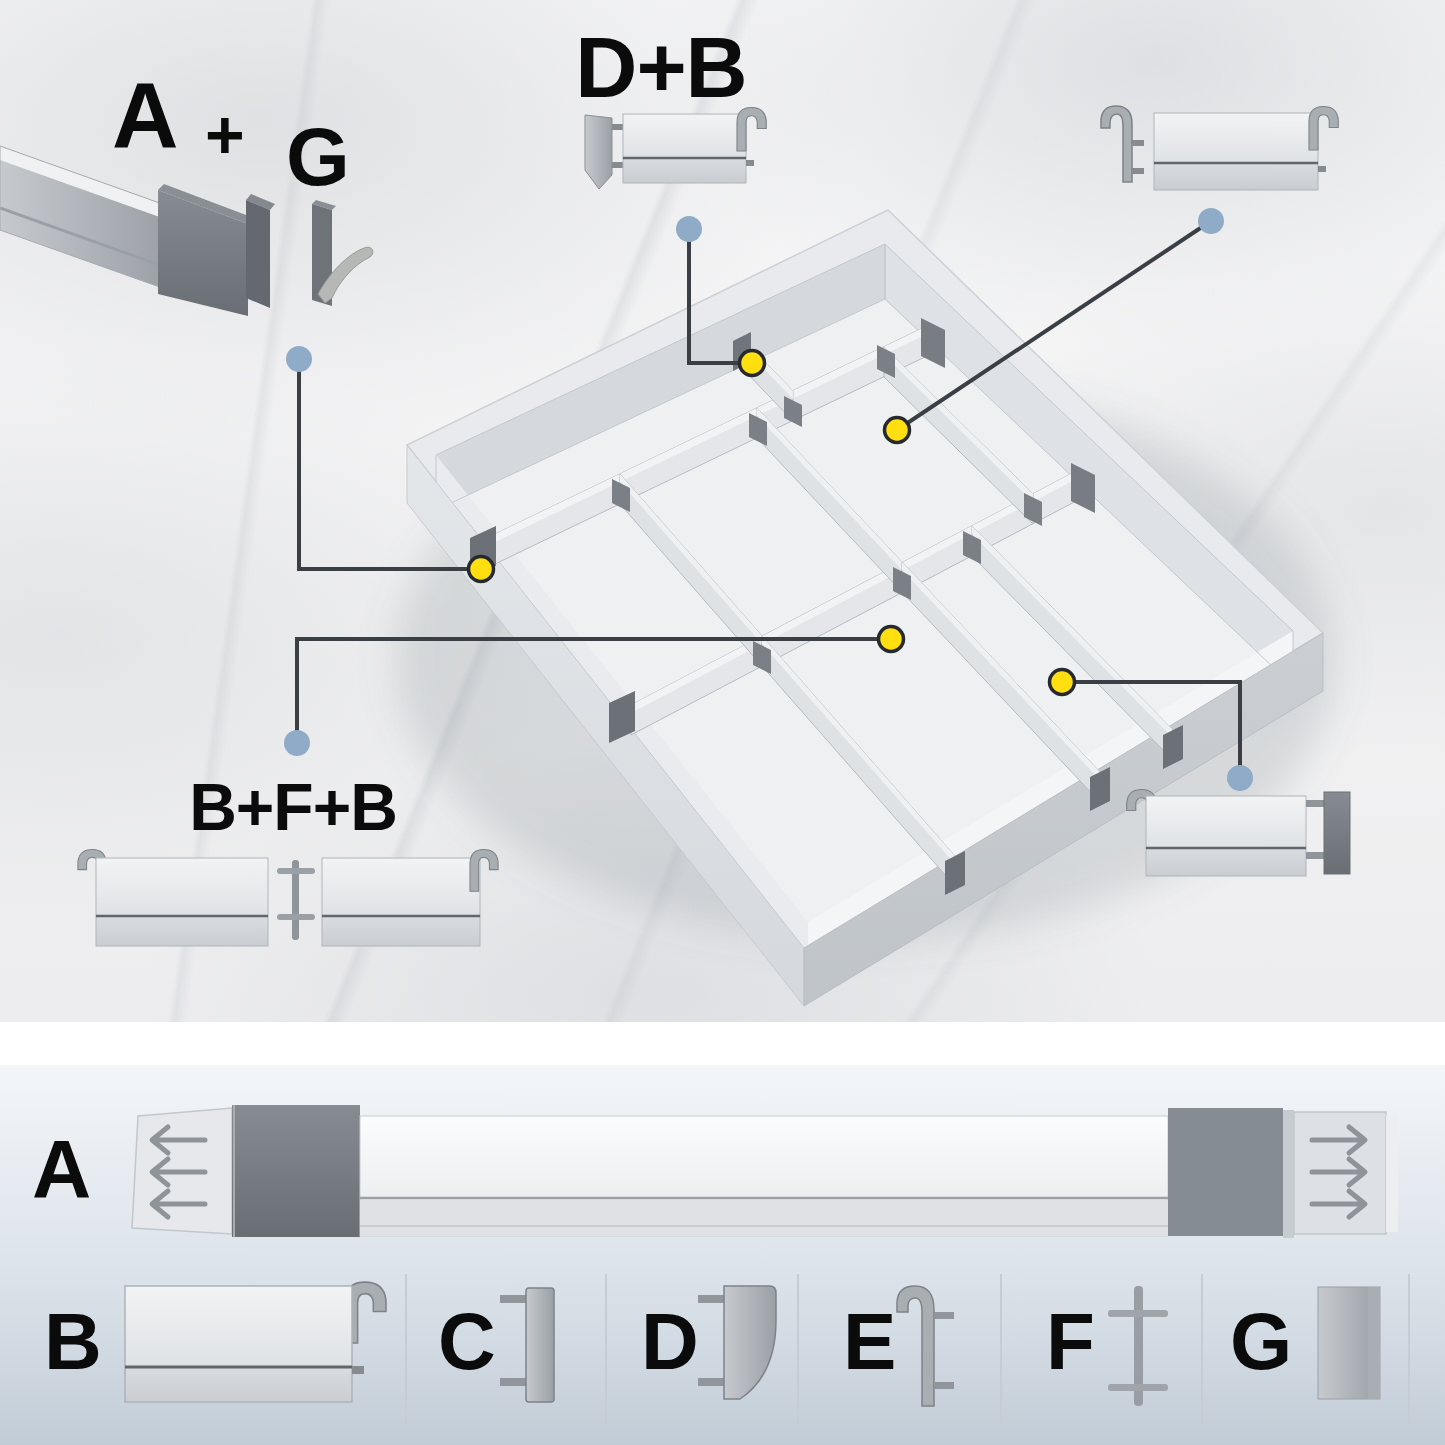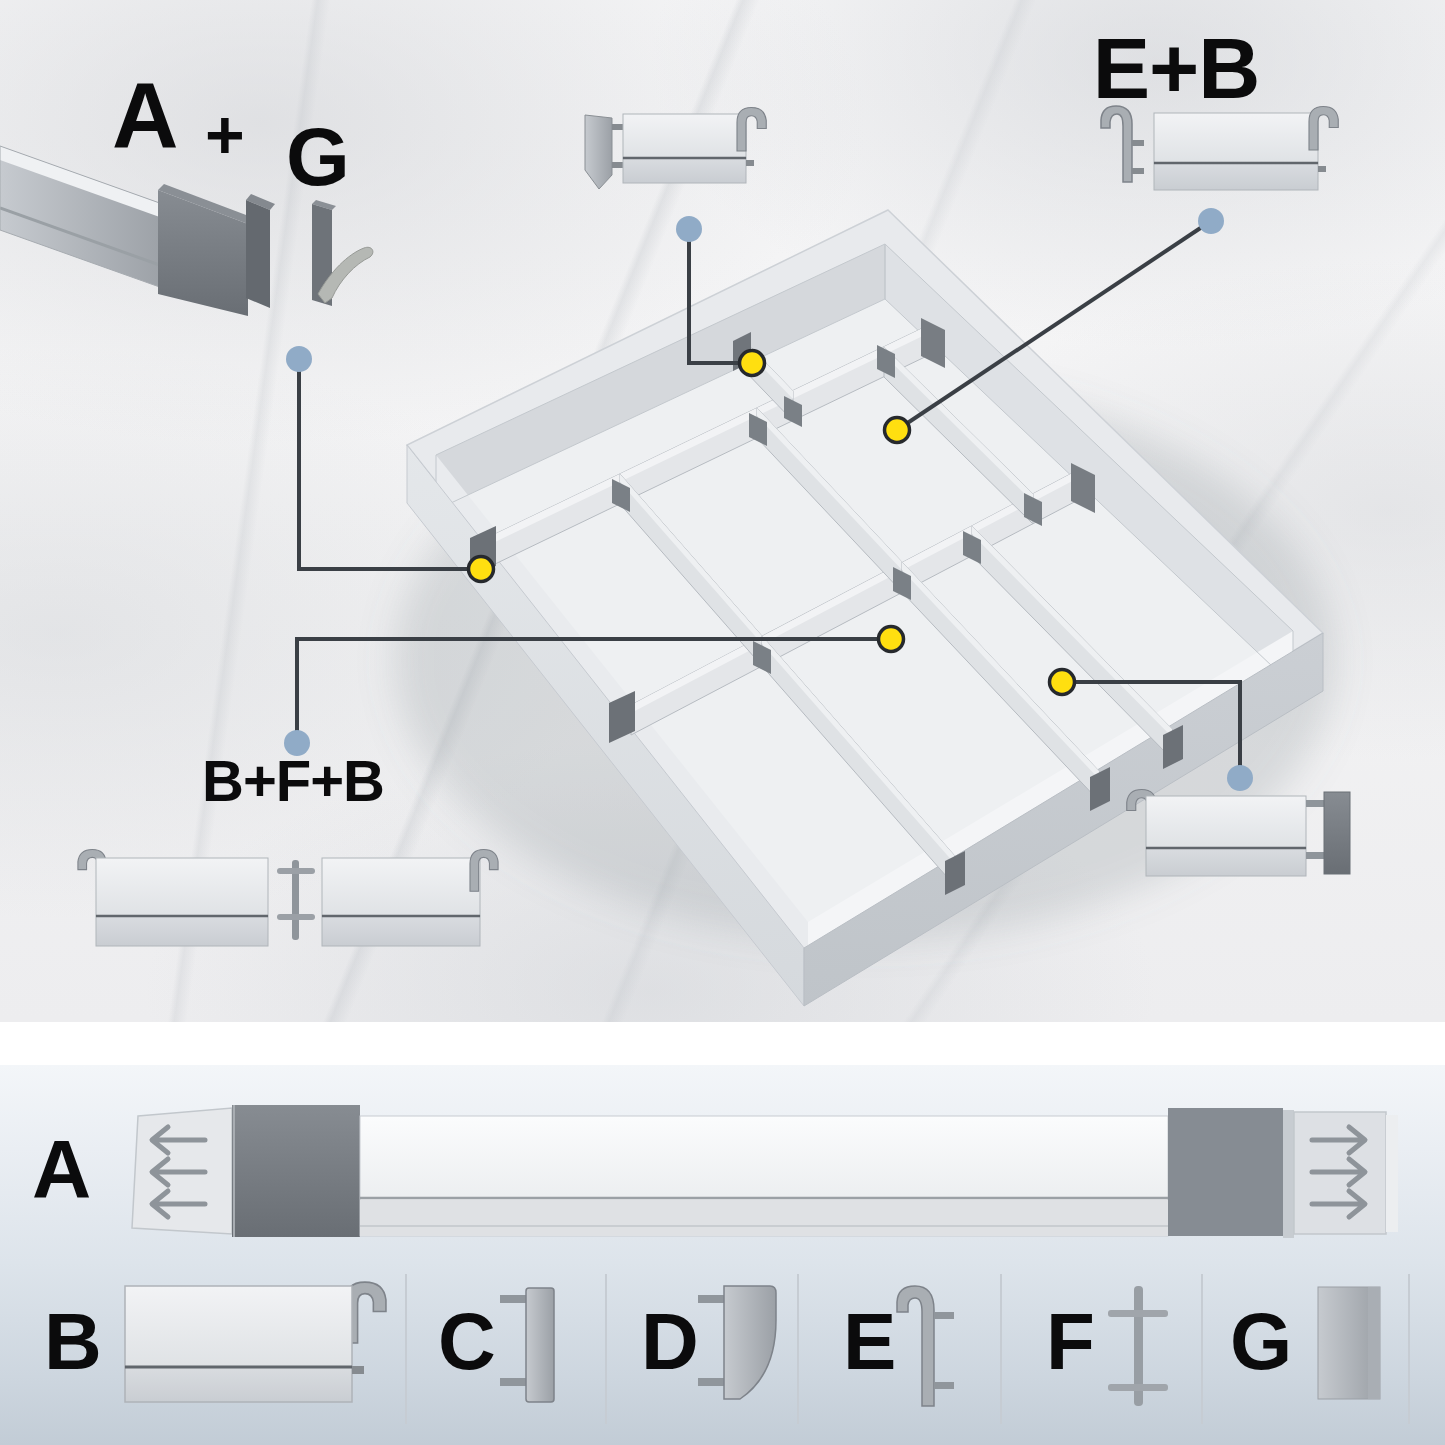--- a/index.html
+++ b/index.html
@@ -330,6 +330,7 @@
   <div class="lbl lbl-a">A</div>
   <div class="lbl lbl-plus">+</div>
   <div class="lbl lbl-g">G</div>
+  <div class="lbl lbl-db center">D+B</div>
   <div class="lbl lbl-eb center">E+B</div>
   <div class="lbl lbl-bfb center">B+F+B</div>
 

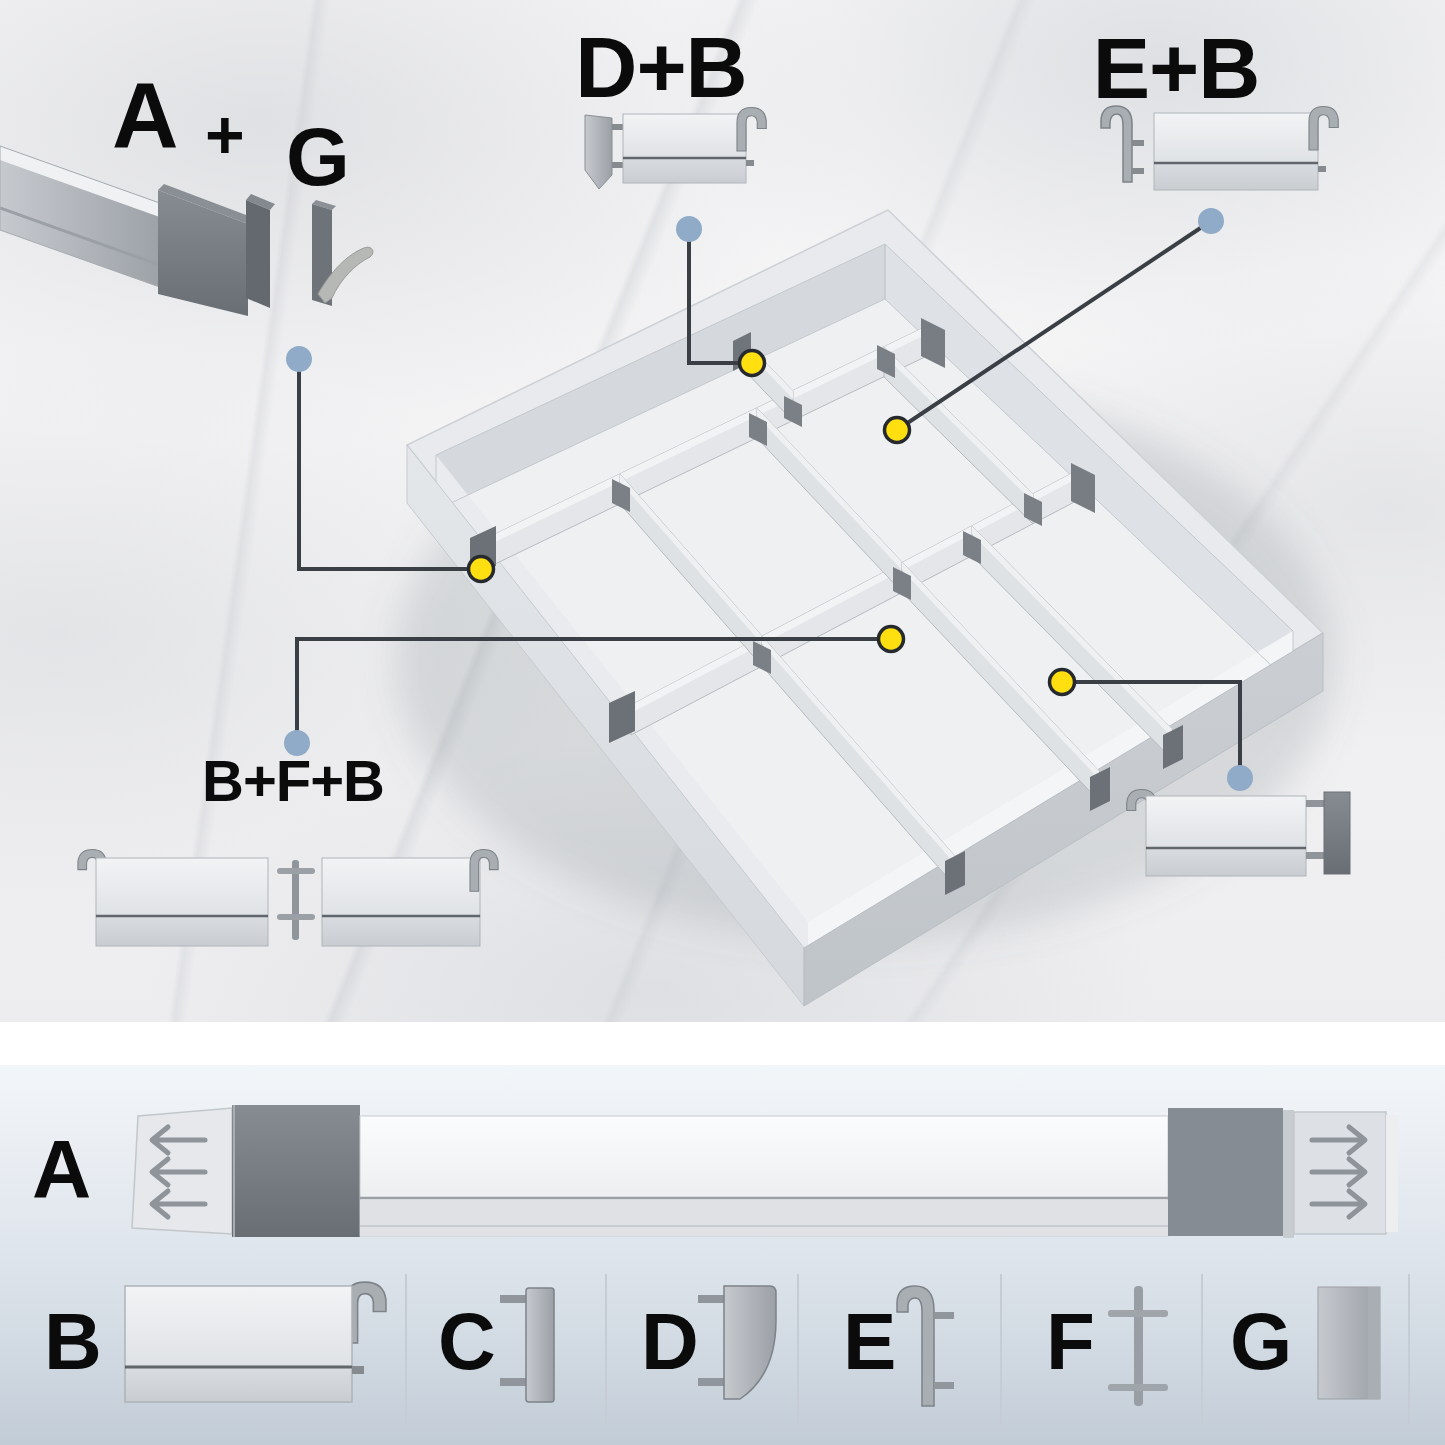--- a/index.html
+++ b/index.html
@@ -331,7 +331,6 @@
   <div class="lbl lbl-plus">+</div>
   <div class="lbl lbl-g">G</div>
   <div class="lbl lbl-db center">D+B</div>
-  <div class="lbl lbl-eb center">E+B</div>
   <div class="lbl lbl-bfb center">B+F+B</div>
 
   <div class="lbl lbl-leg-a">A</div>

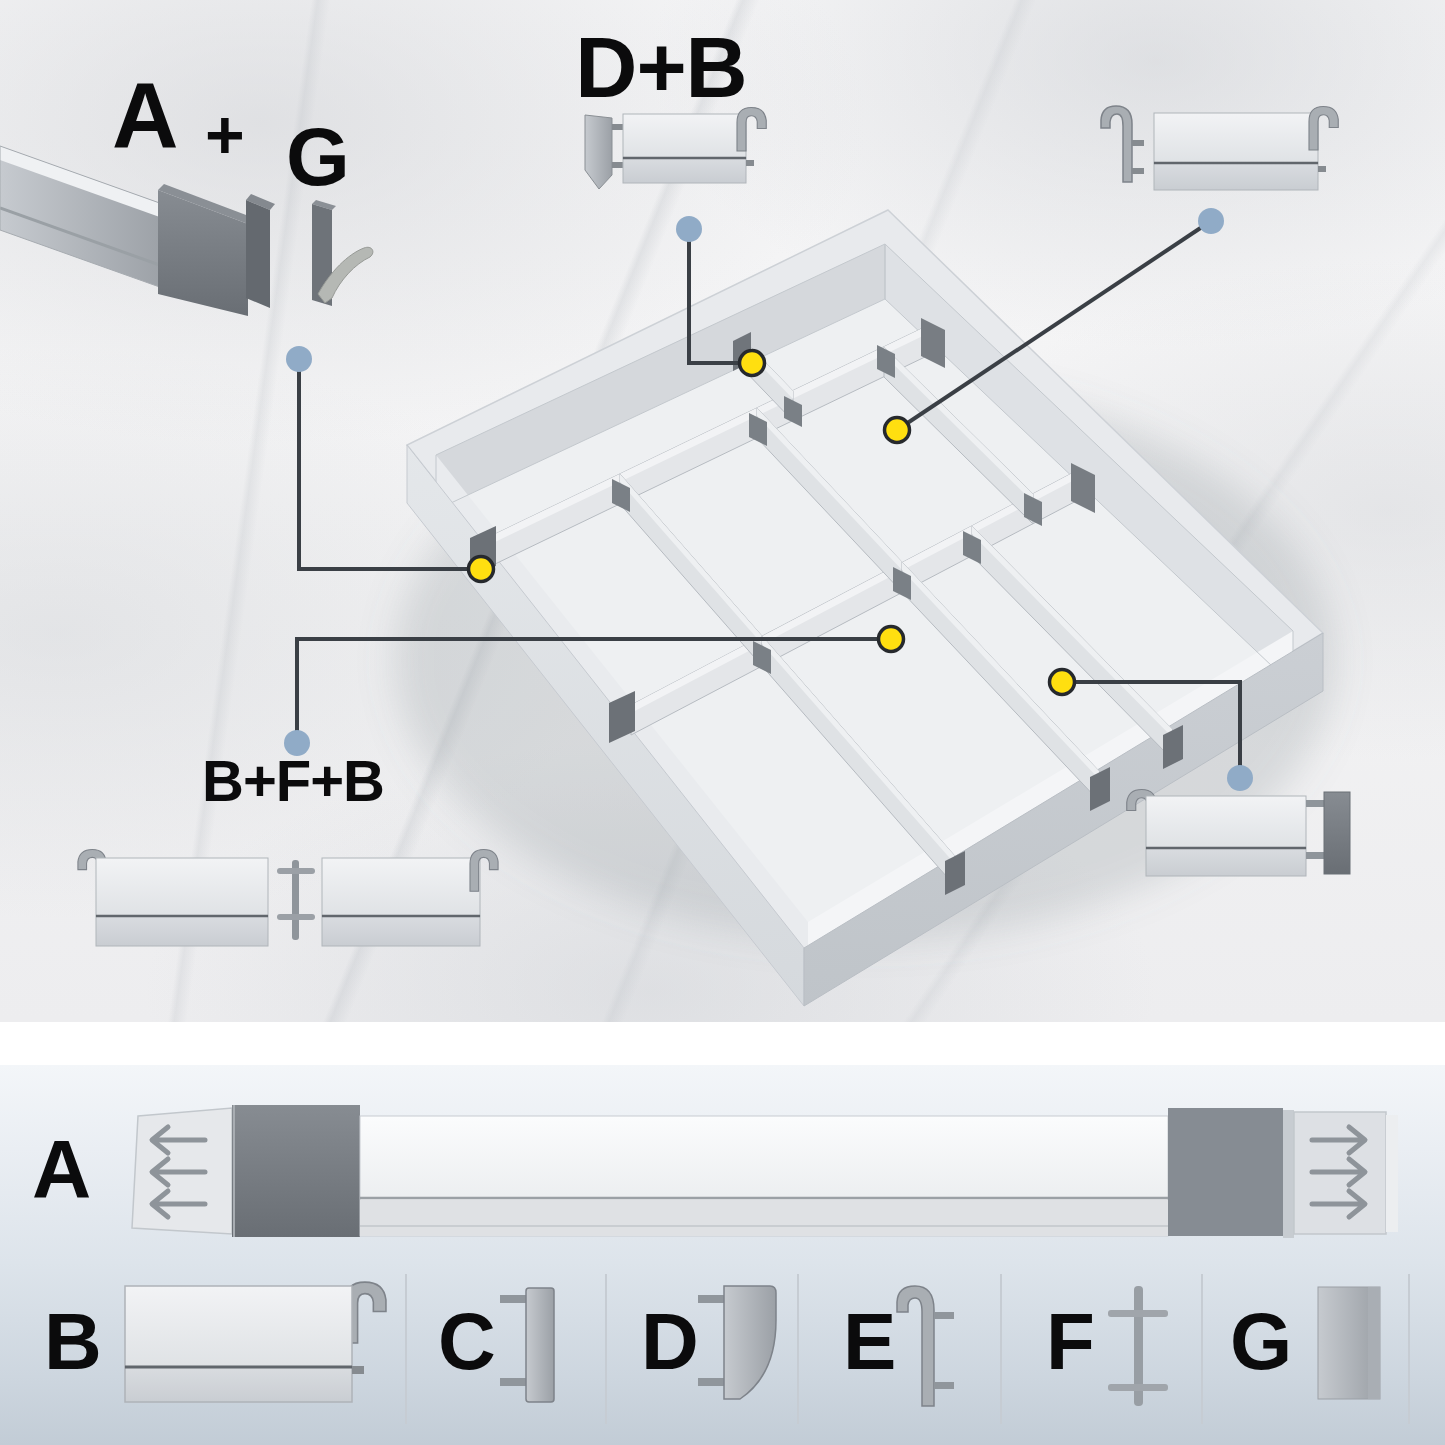--- a/index.html
+++ b/index.html
@@ -41,7 +41,7 @@
   .lbl-g      {left:286px;top:116px; font-size:82px;}
   .lbl-db     {left:511px;top:24px;  width:300px;font-size:86px;}
   .lbl-eb     {left:1026px;top:25px; width:300px;font-size:86px;}
-  .lbl-bfb    {left:118px;top:752px; width:350px;font-size:58px;}
+  .lbl-bfb    {left:118px;top:774px; width:350px;font-size:66px;}
   .lbl-bc     {left:1141px;top:874px;width:300px;font-size:90px;}
   .lbl-leg-a  {left:32px; top:1128px;font-size:82px;}
   .lbl-leg    {top:1302px;font-size:80px;}

